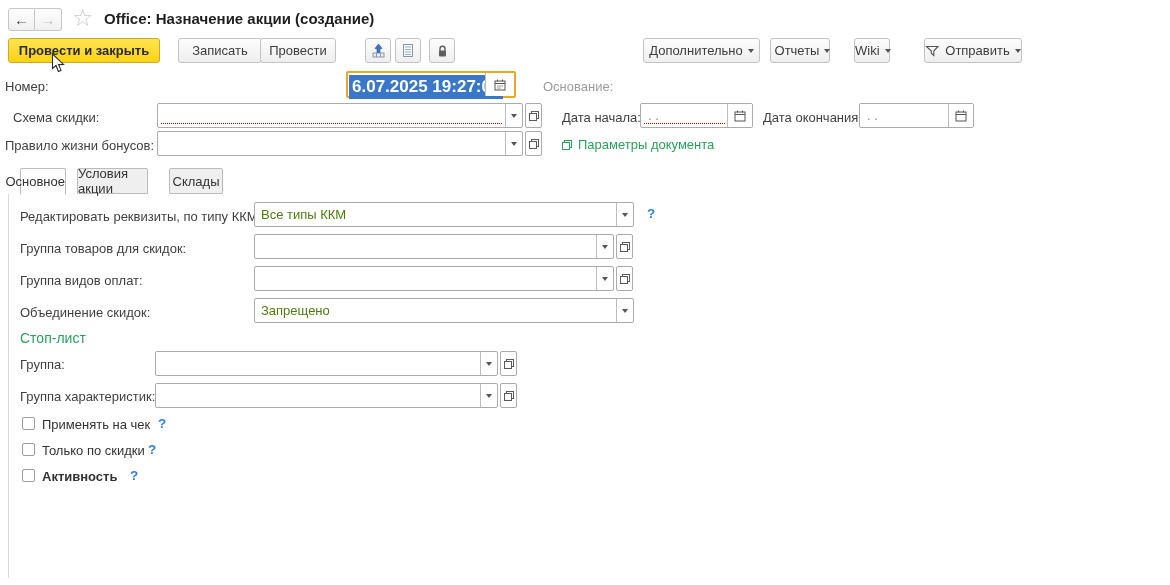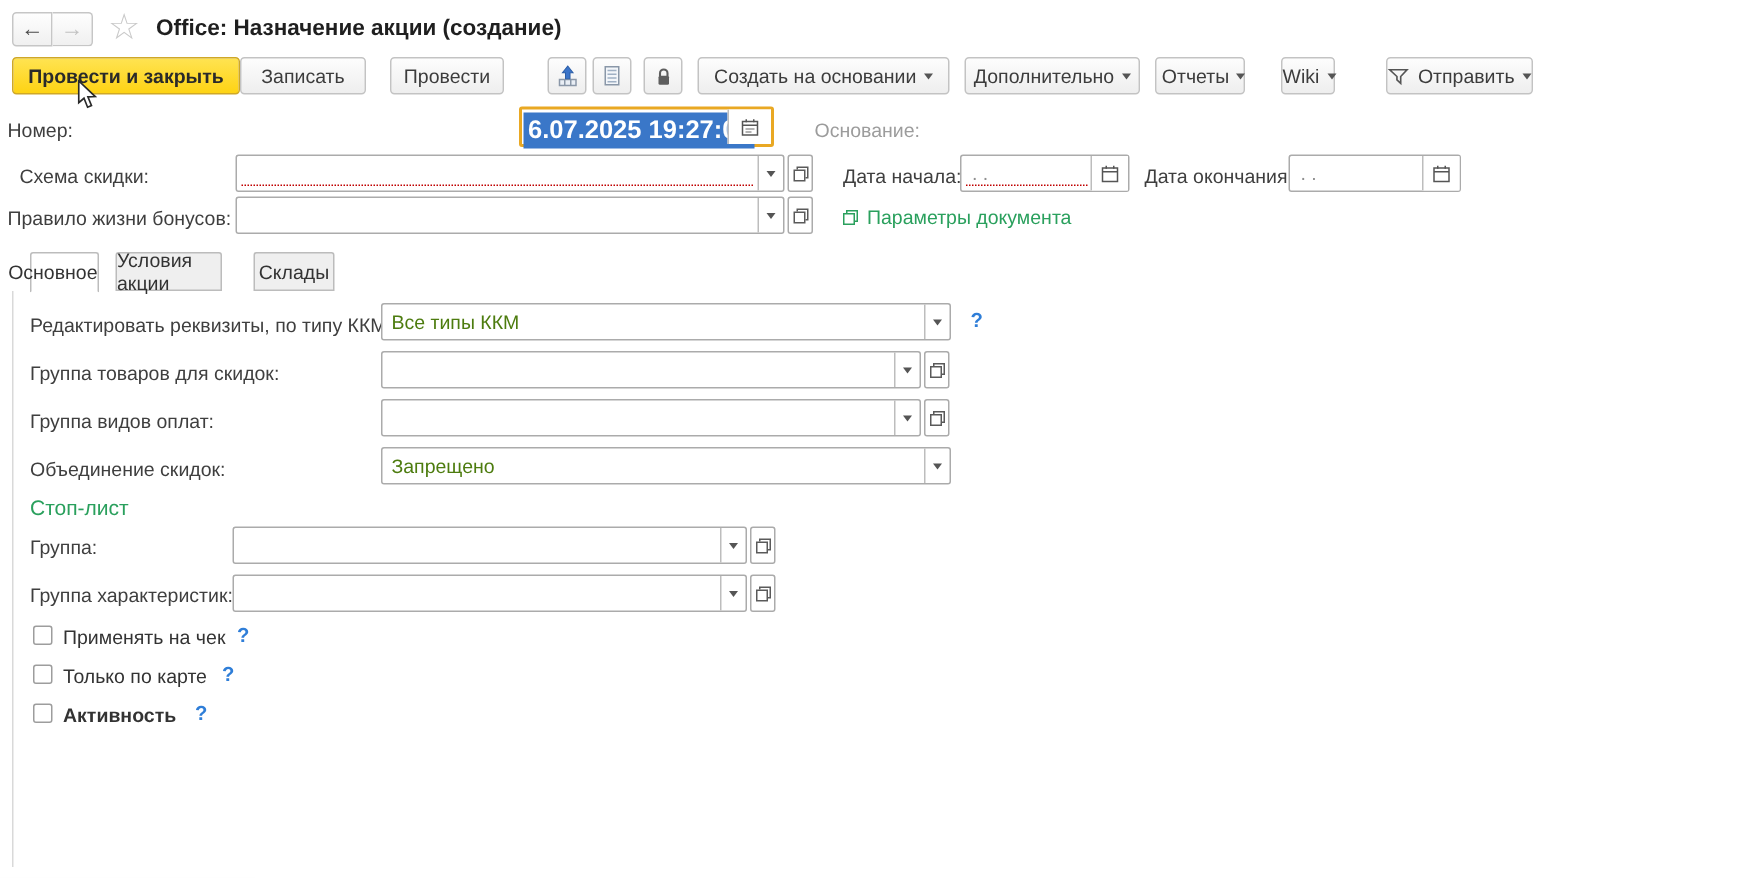--- a/index.html
+++ b/index.html
@@ -106,7 +106,7 @@
   <div class="tbtn primary" style="left:8px;width:152px;">
     <span>Провести и закрыть</span>
   </div>
-  <div class="tbtn" style="left:160px;width:84px;">
+  <div class="tbtn" style="left:178px;width:84px;">
     <span>Записать</span>
   </div>
   <div class="tbtn" style="left:260px;width:76px;">

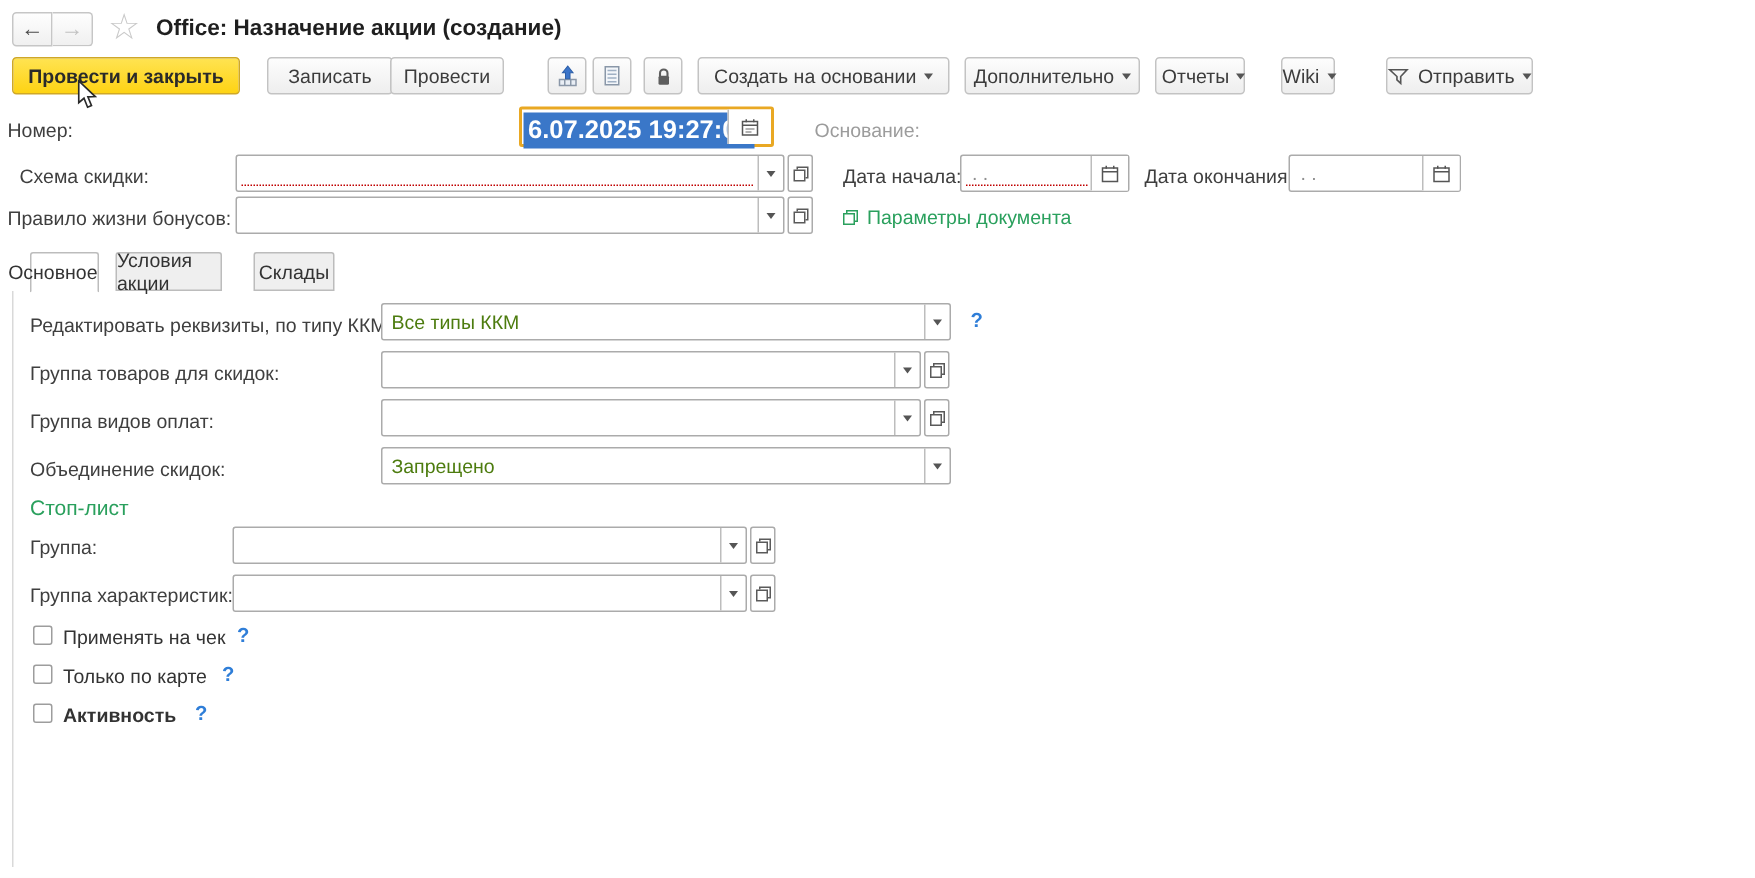--- a/index.html
+++ b/index.html
@@ -137,10 +137,6 @@
     </svg>
   </div>
 
-  <div class="tbtn" style="left:465px;width:168px;">
-    <span>Создать на основании</span>
-    <span class="caret"></span>
-  </div>
   <div class="tbtn" style="left:643px;width:117px;">
     <span>Дополнительно</span>
     <span class="caret"></span>

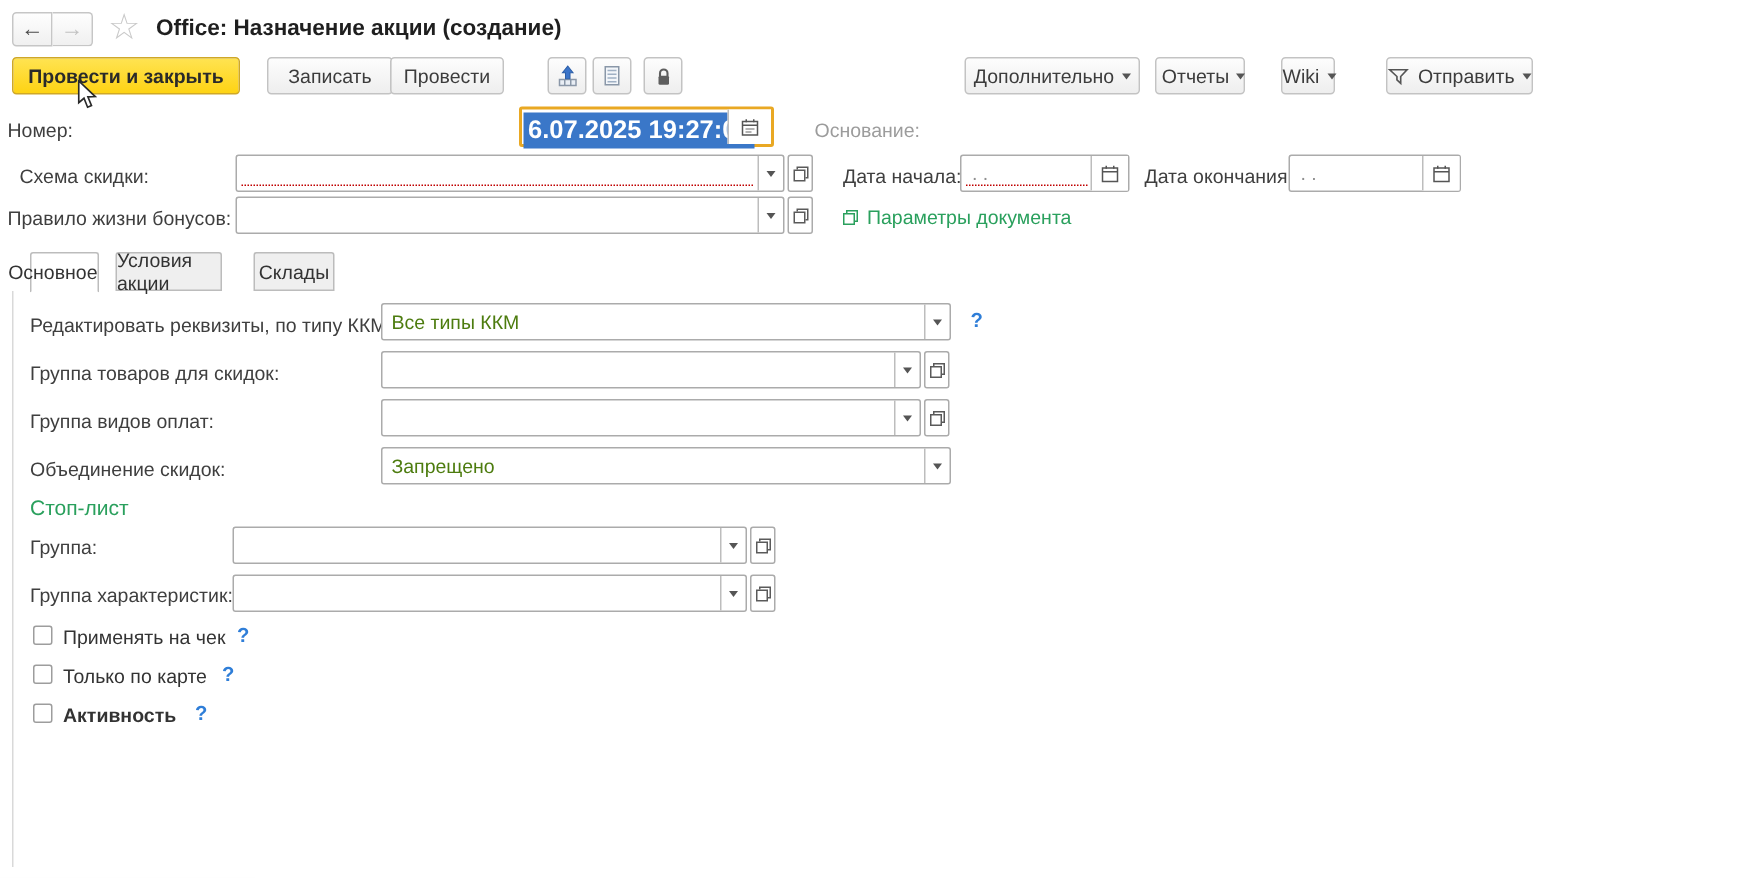--- a/index.html
+++ b/index.html
@@ -303,7 +303,7 @@
   <div class="help" style="left:158px;top:416px;">?</div>
 
   <div class="cbox" style="left:22px;top:443px;"></div>
-  <div class="cblbl" style="left:42px;top:443px;">Только по карте</div>
+  <div class="cblbl" style="left:42px;top:443px;">Только по скидки</div>
   <div class="help" style="left:148px;top:442px;">?</div>
 
   <div class="cbox" style="left:22px;top:469px;"></div>

